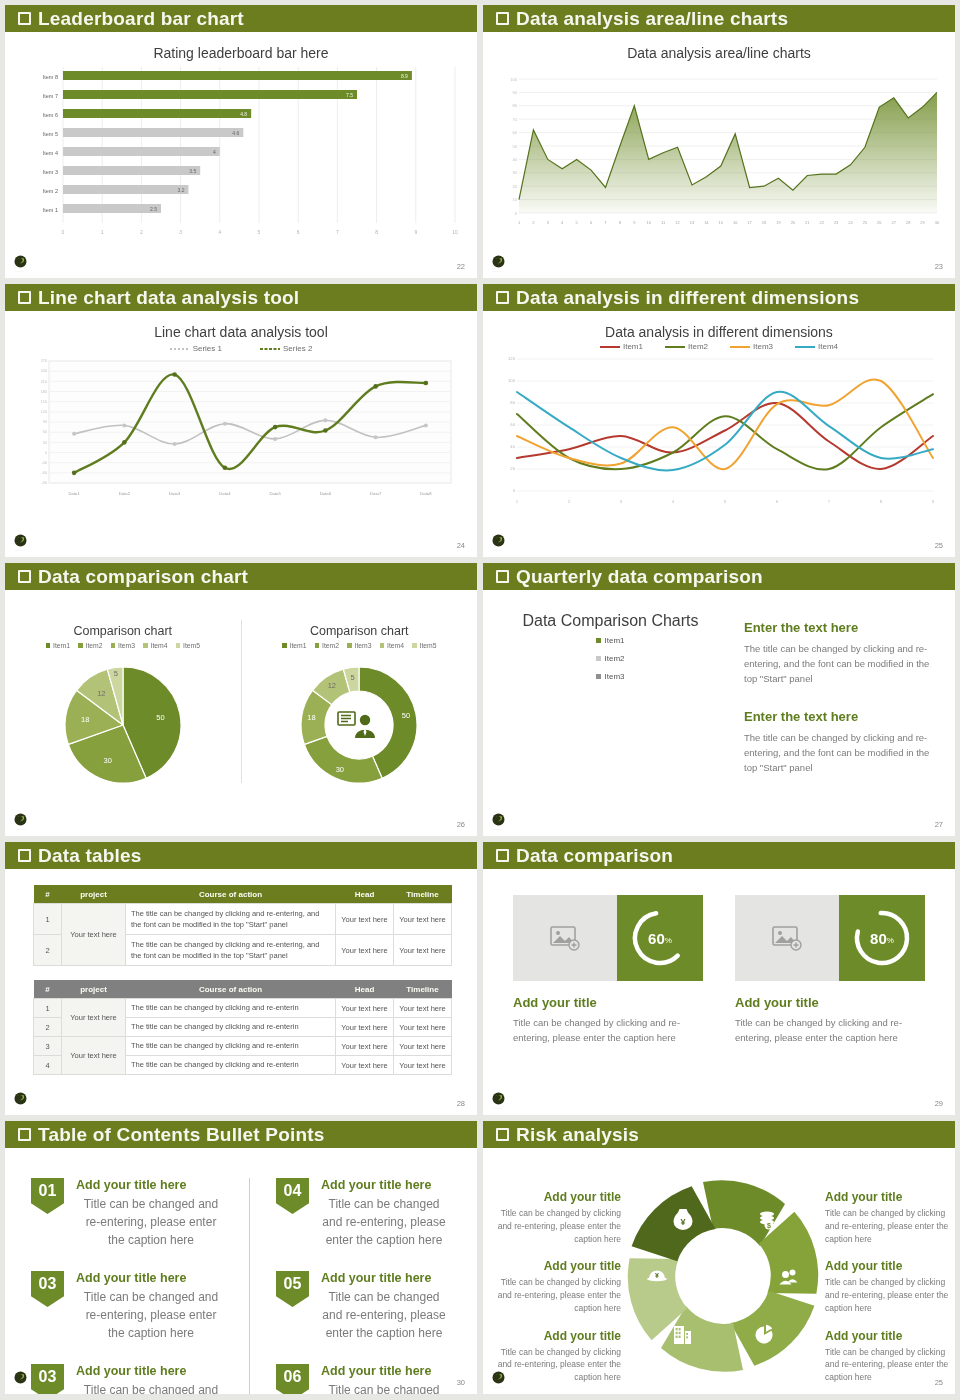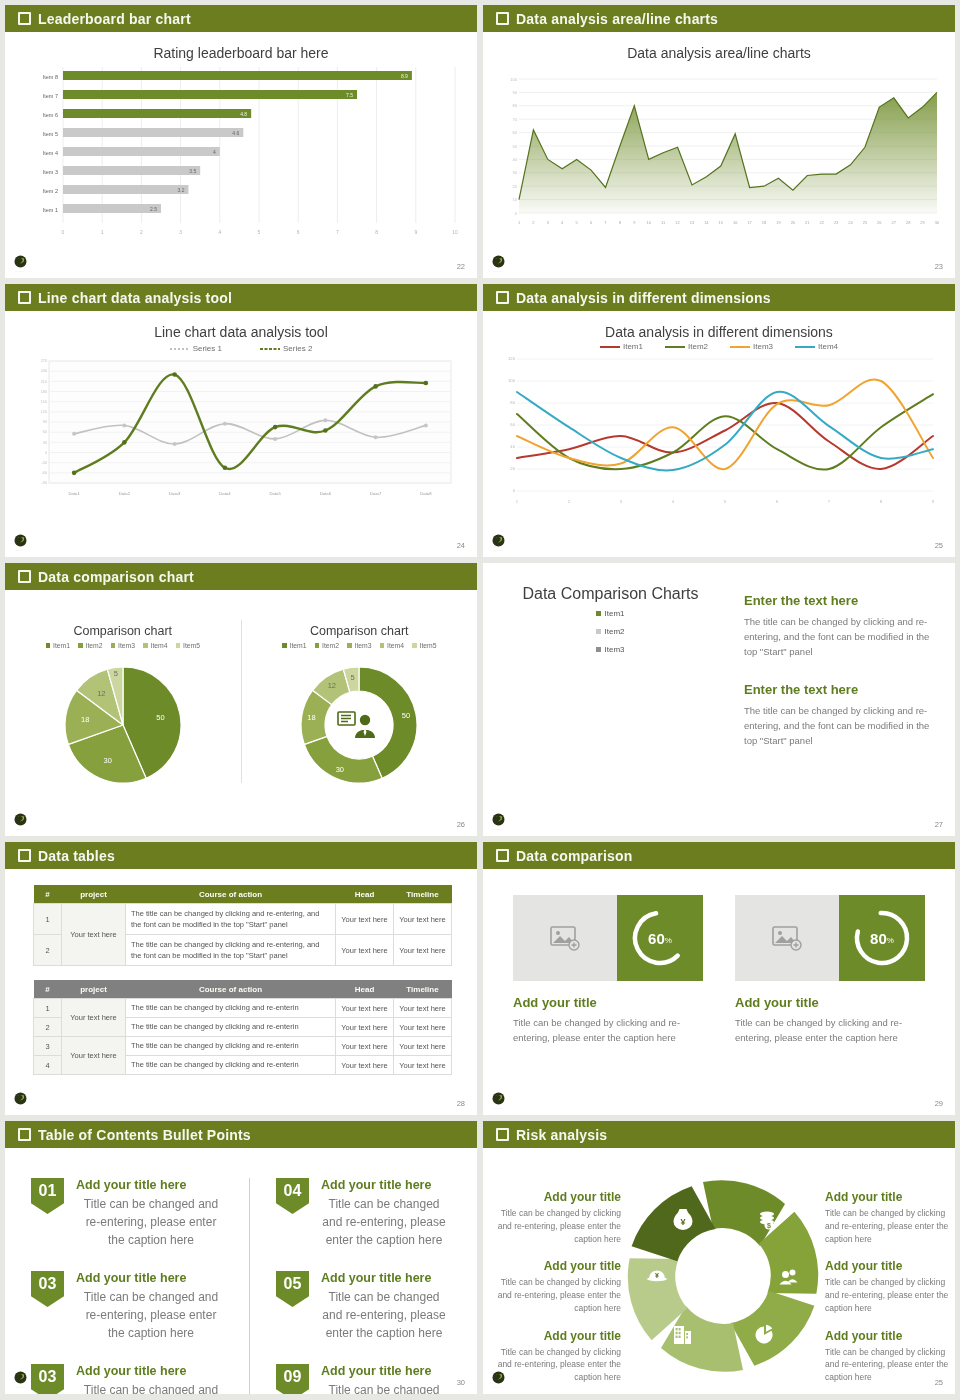--- a/index.html
+++ b/index.html
@@ -6,7 +6,7 @@
   body{width:960px;height:1400px;background:#e7e7e4;font-family:"Liberation Sans",sans-serif;}
   .grid{display:grid;grid-template-columns:472px 472px;grid-auto-rows:273px;gap:6px;padding:5px;}
   .tile{position:relative;background:#ffffff;overflow:hidden;}
-  .shead{height:27px;background:#6b7d1f;color:#f7f7f0;display:flex;align-items:center;padding-left:13px;font-size:14px;font-weight:bold;letter-spacing:.2px;}
+  .shead{height:27px;background:#6b7d1f;color:#f7f7f0;display:flex;align-items:center;padding-left:13px;font-size:19px;font-weight:bold;letter-spacing:.2px;}
   .sq{width:9px;height:9px;border:2px solid #f7f7f0;border-radius:1px;margin-right:7px;flex:0 0 auto;}
   .sfootL{position:absolute;left:9px;bottom:4px;text-align:center;line-height:1;}
   .logosub{display:block;font-size:3px;color:#9a9a9a;letter-spacing:1px;}

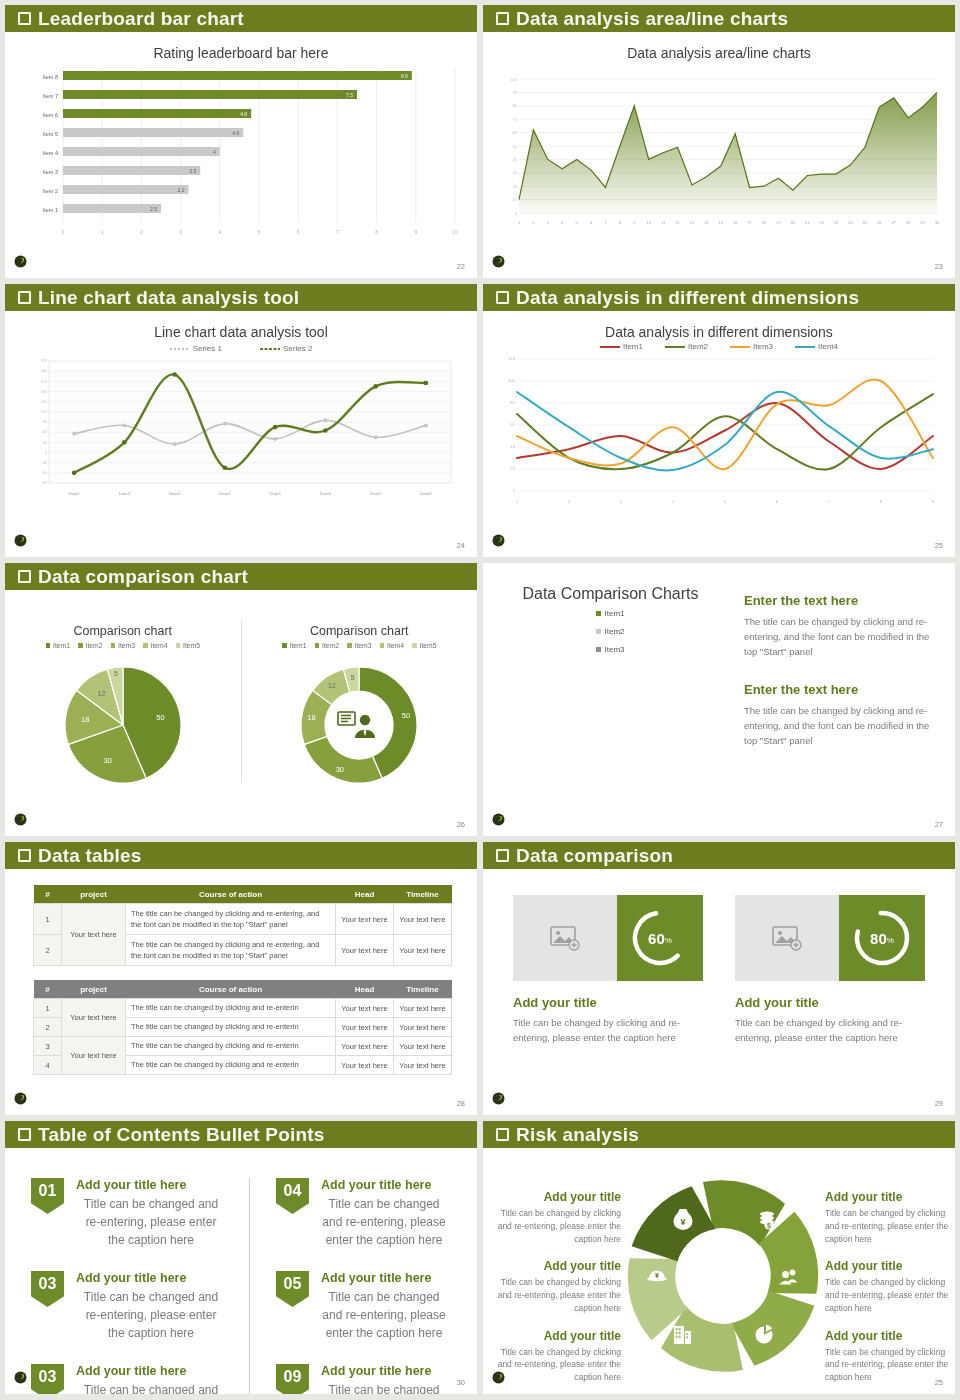--- a/index.html
+++ b/index.html
@@ -470,6 +470,10 @@
   </div>
 
   <div class="tile">
+    <div class="shead">
+      <span class="sq"></span>
+      <span>Quarterly data comparison</span>
+    </div>
     <div class="qtr">
       <div class="qleft">
         <div class="ctitle" style="font-size:16px;margin-top:22px;">Data Comparison Charts</div>

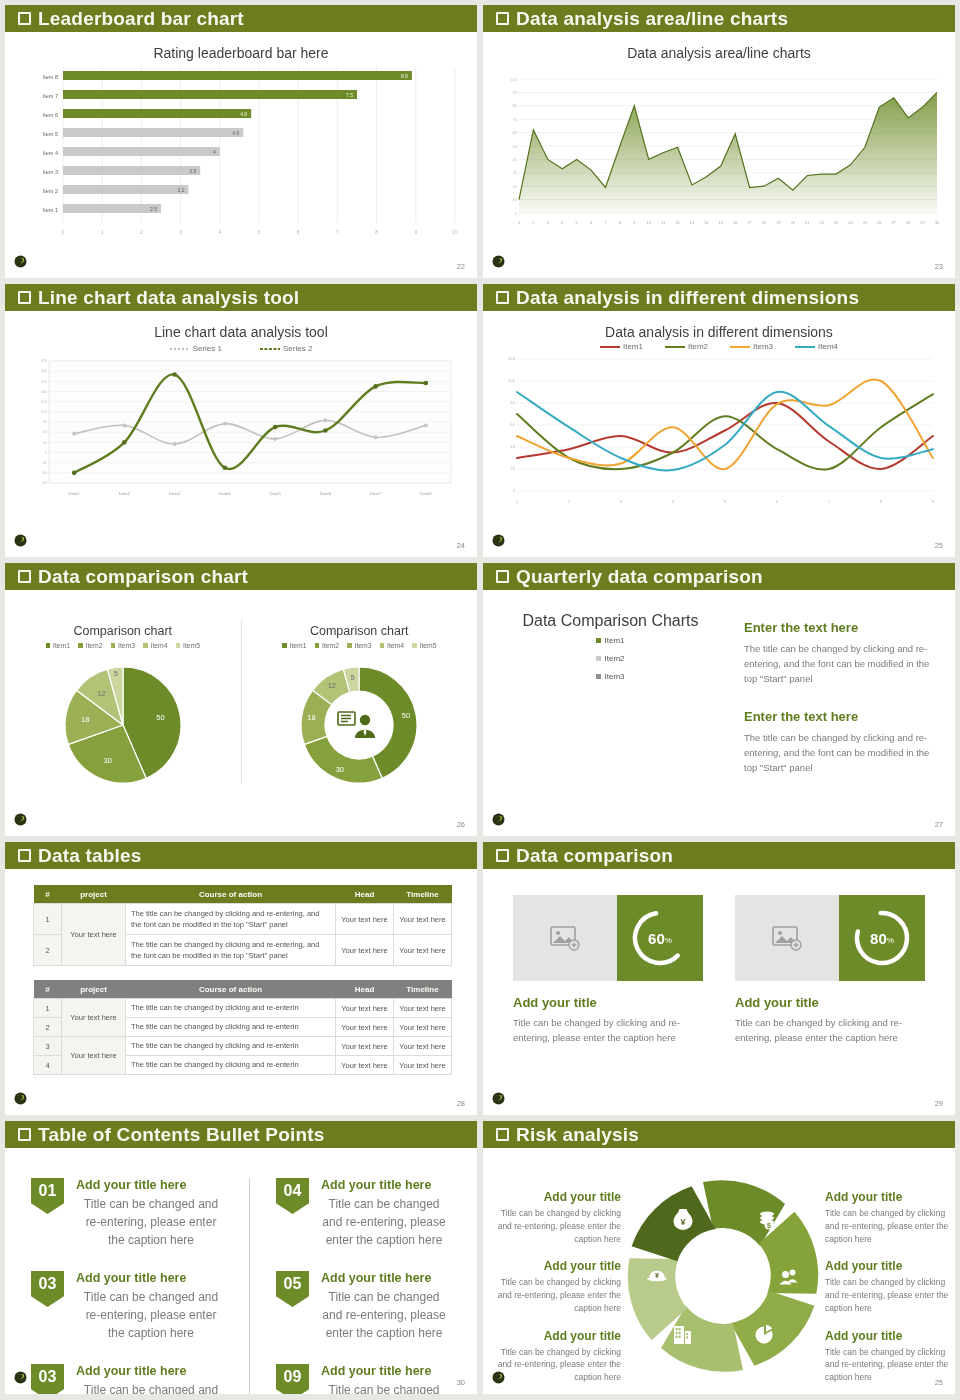--- a/index.html
+++ b/index.html
@@ -702,7 +702,7 @@
             </div>
           </div>
         <div class="tocitem">
-            <div class="badge">09</div>
+            <div class="badge">06</div>
             <div class="tocx">
               <div class="toct">Add your title here</div>
               <div class="tocc">Title can be changed and re-entering, please enter the caption here</div>

